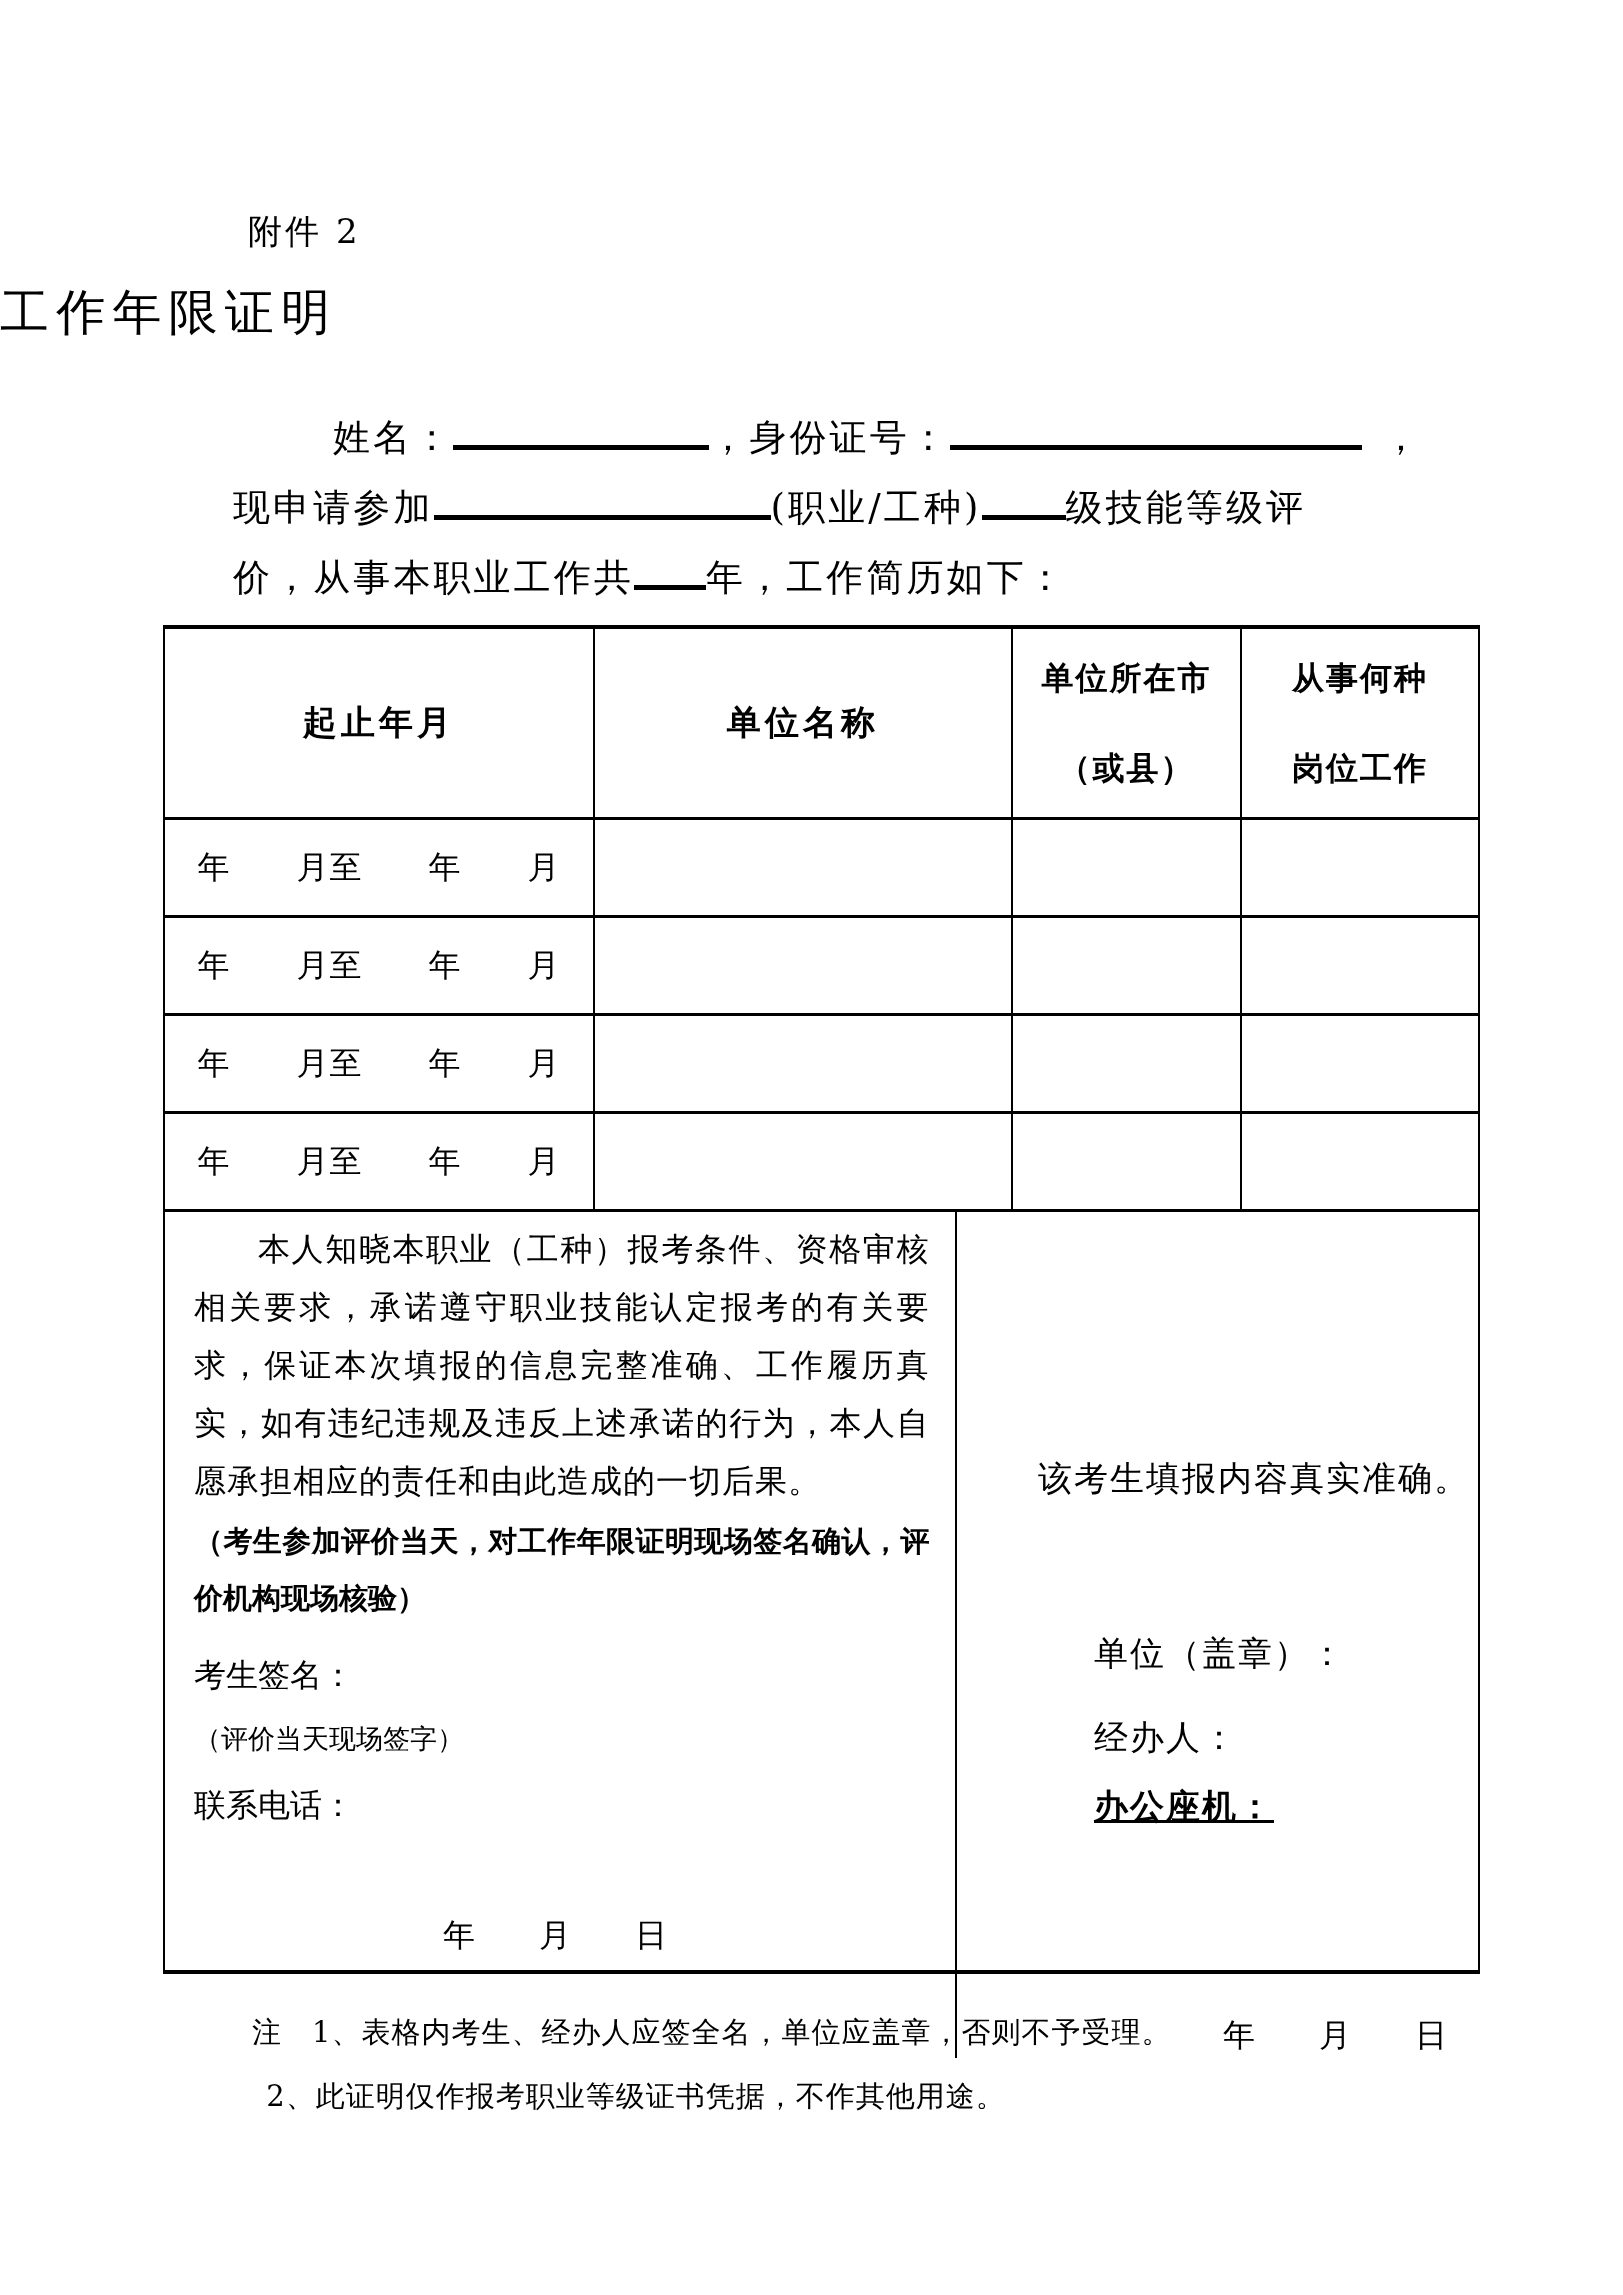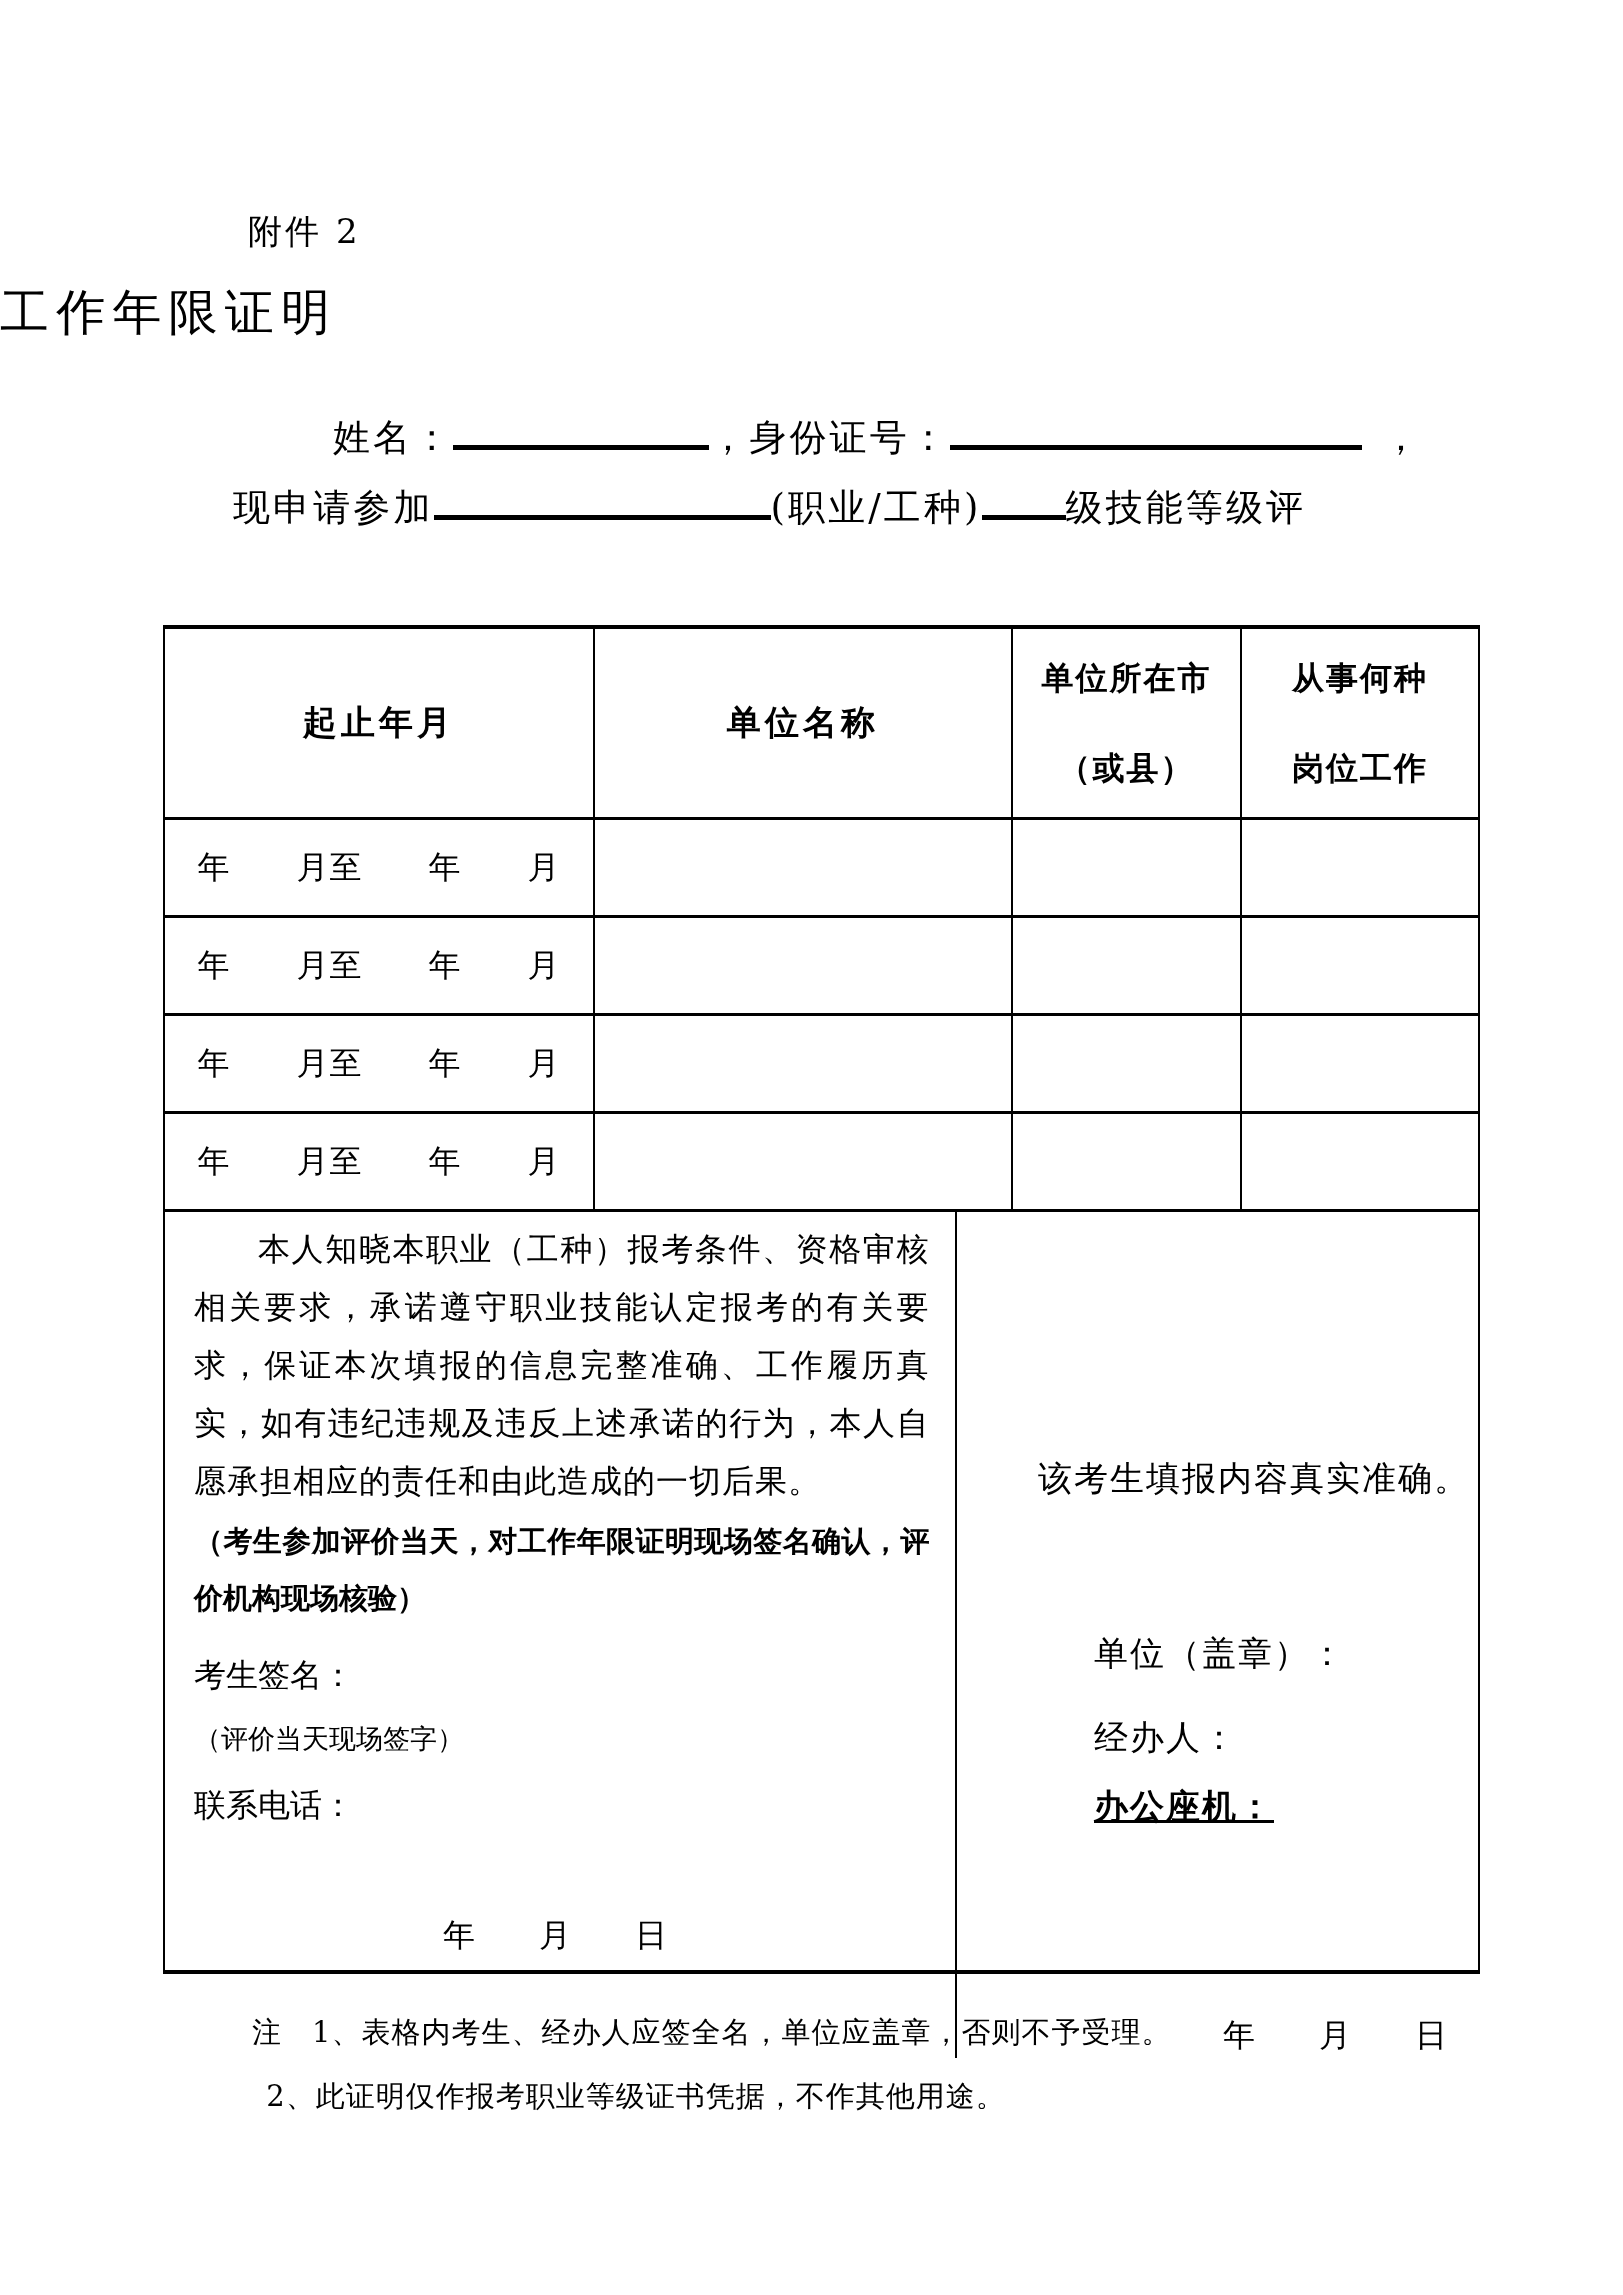--- a/index.html
+++ b/index.html
@@ -62,6 +62,7 @@
   <div class="intro">
     <div class="ind"><span>姓名：</span><span class="blank u500"></span><span>，身份证号：</span><span class="blank u805"></span><span class="cma">，</span></div>
     <div><span>现申请参加</span><span class="blank u660"></span><span>(职业/工种)</span><span class="blank u165"></span><span>级技能等级评</span></div>
+    <div><span>价，从事本职业工作共</span><span class="blank u140"></span><span>年，工作简历如下：</span></div>
   </div>
 
   <div class="worktable">

